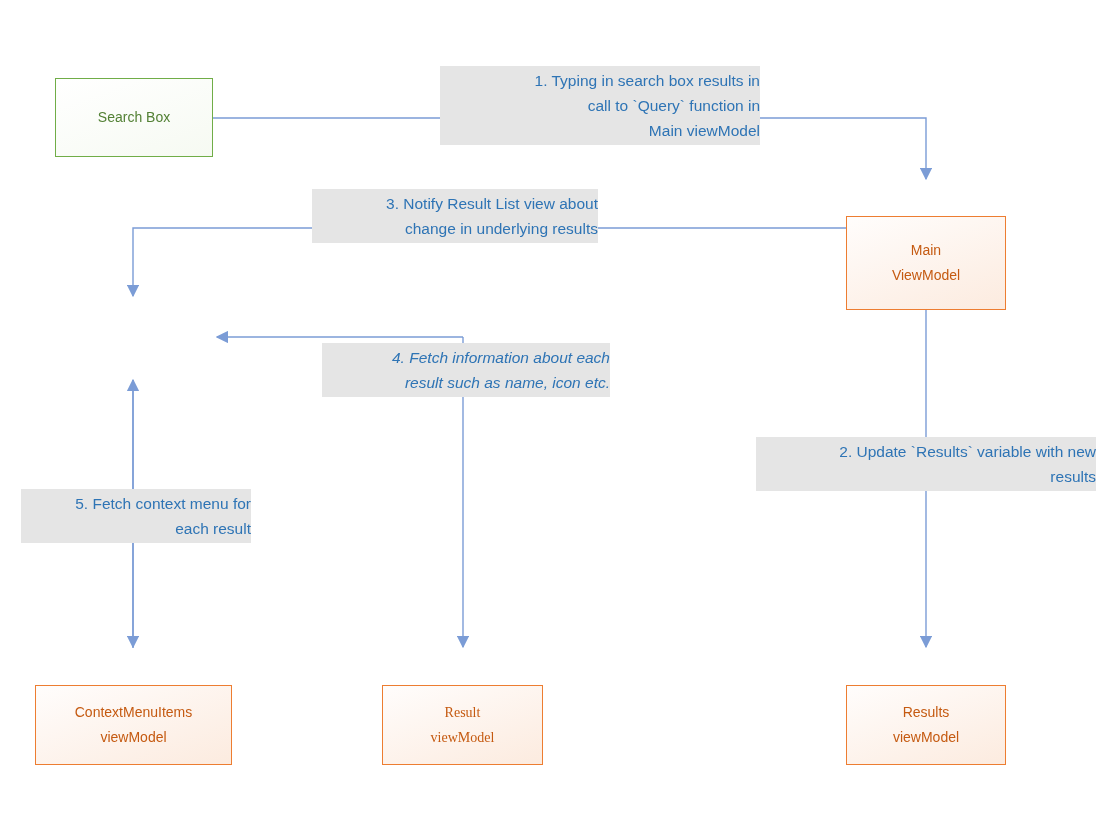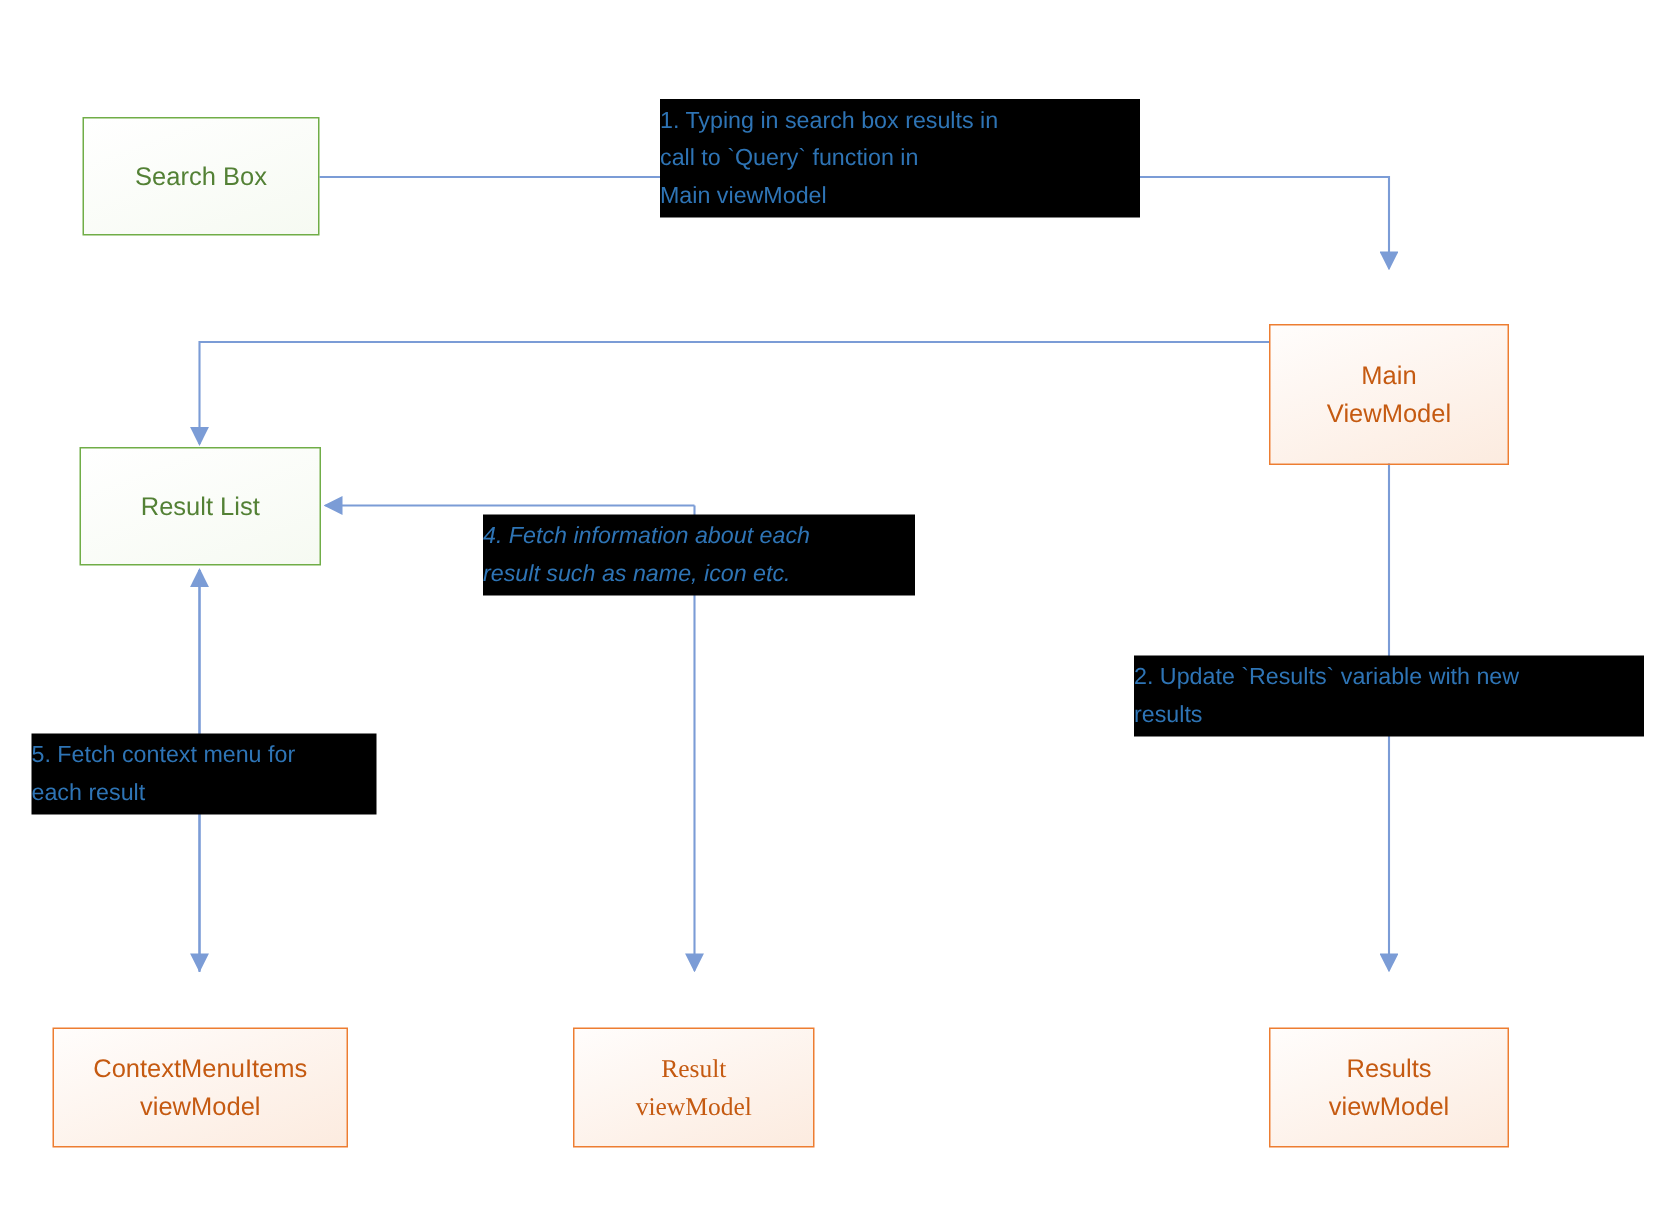--- a/index.html
+++ b/index.html
@@ -45,11 +45,11 @@
   }
   .annotation {
     position: absolute;
-    background: #000000;
+    background: #e5e5e5;
     color: #2E74B5;
     font-size: 15.5px;
     line-height: 25px;
-    text-align: left;
+    text-align: right;
     white-space: pre-line;
     padding: 2px 0;
   }

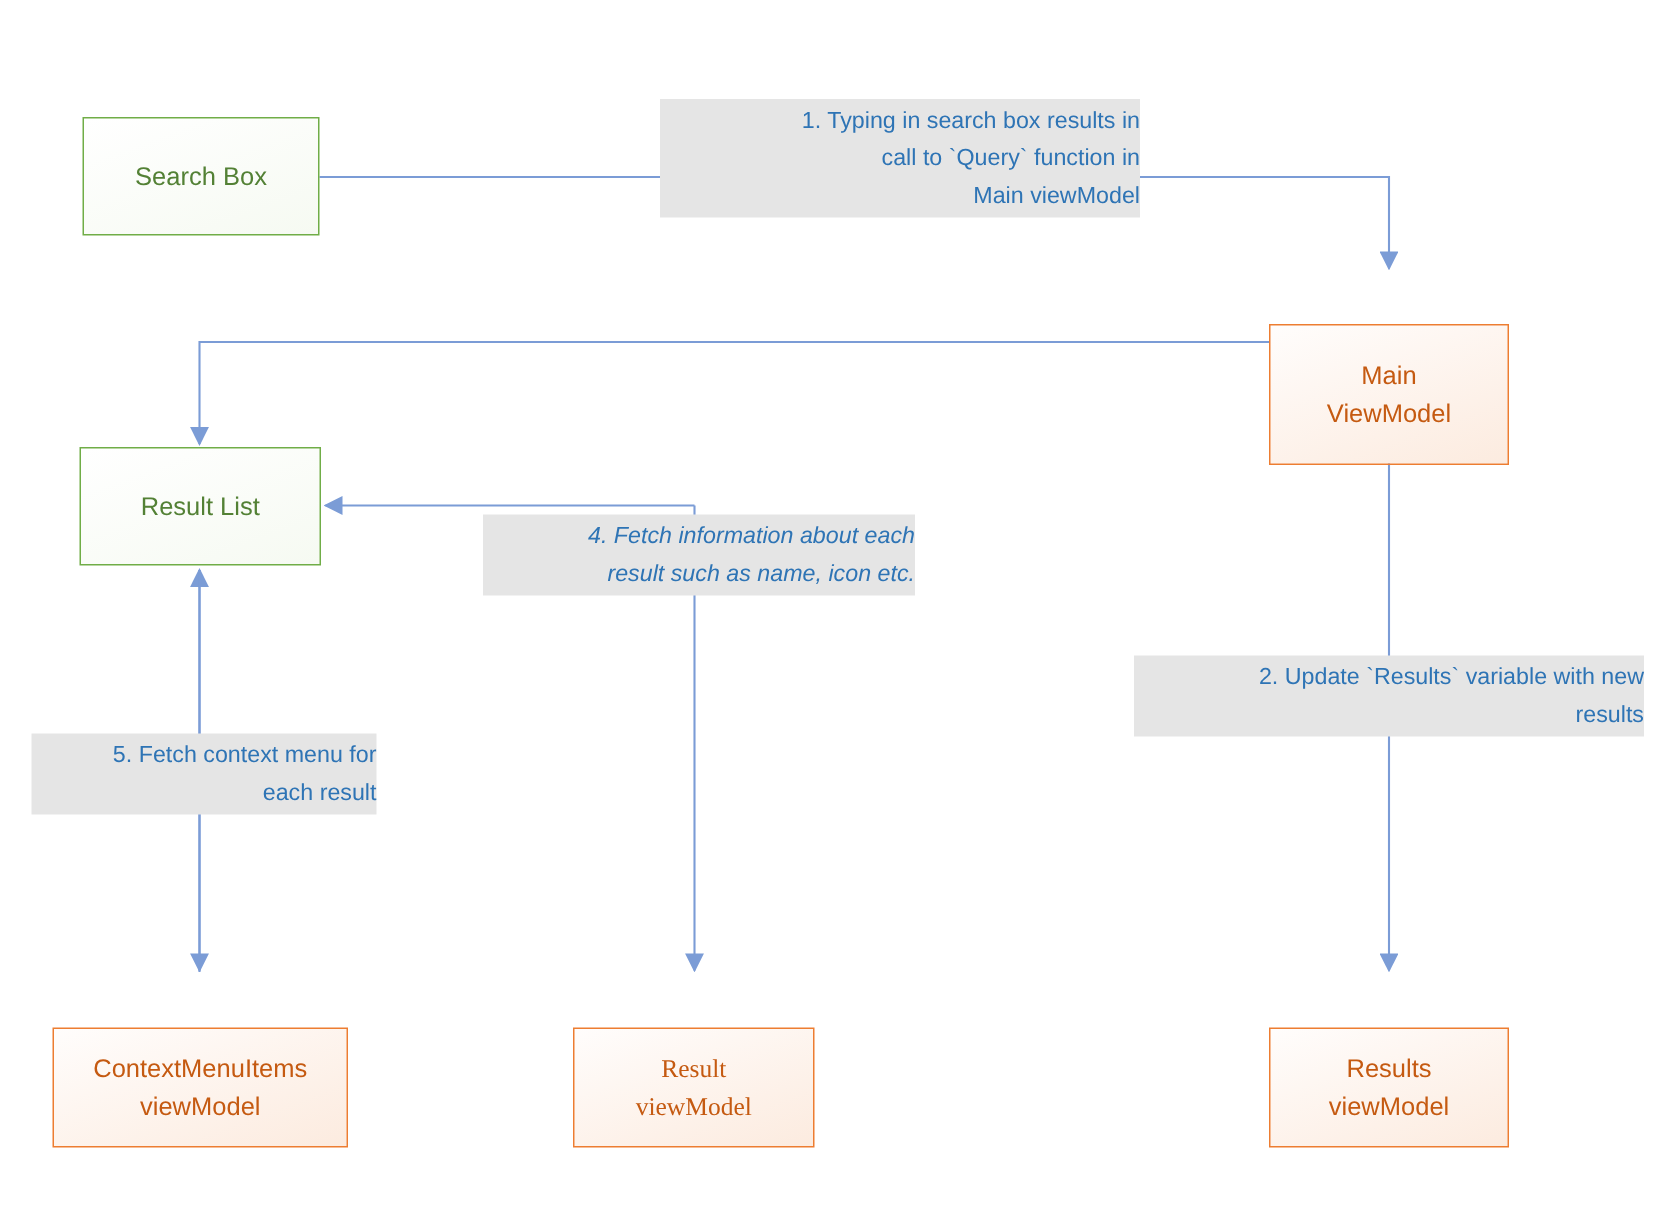--- a/index.html
+++ b/index.html
@@ -28,7 +28,7 @@
     align-items: center;
     justify-content: center;
     text-align: center;
-    font-size: 17px;
+    font-size: 14px;
     line-height: 25px;
     white-space: pre-line;
   }

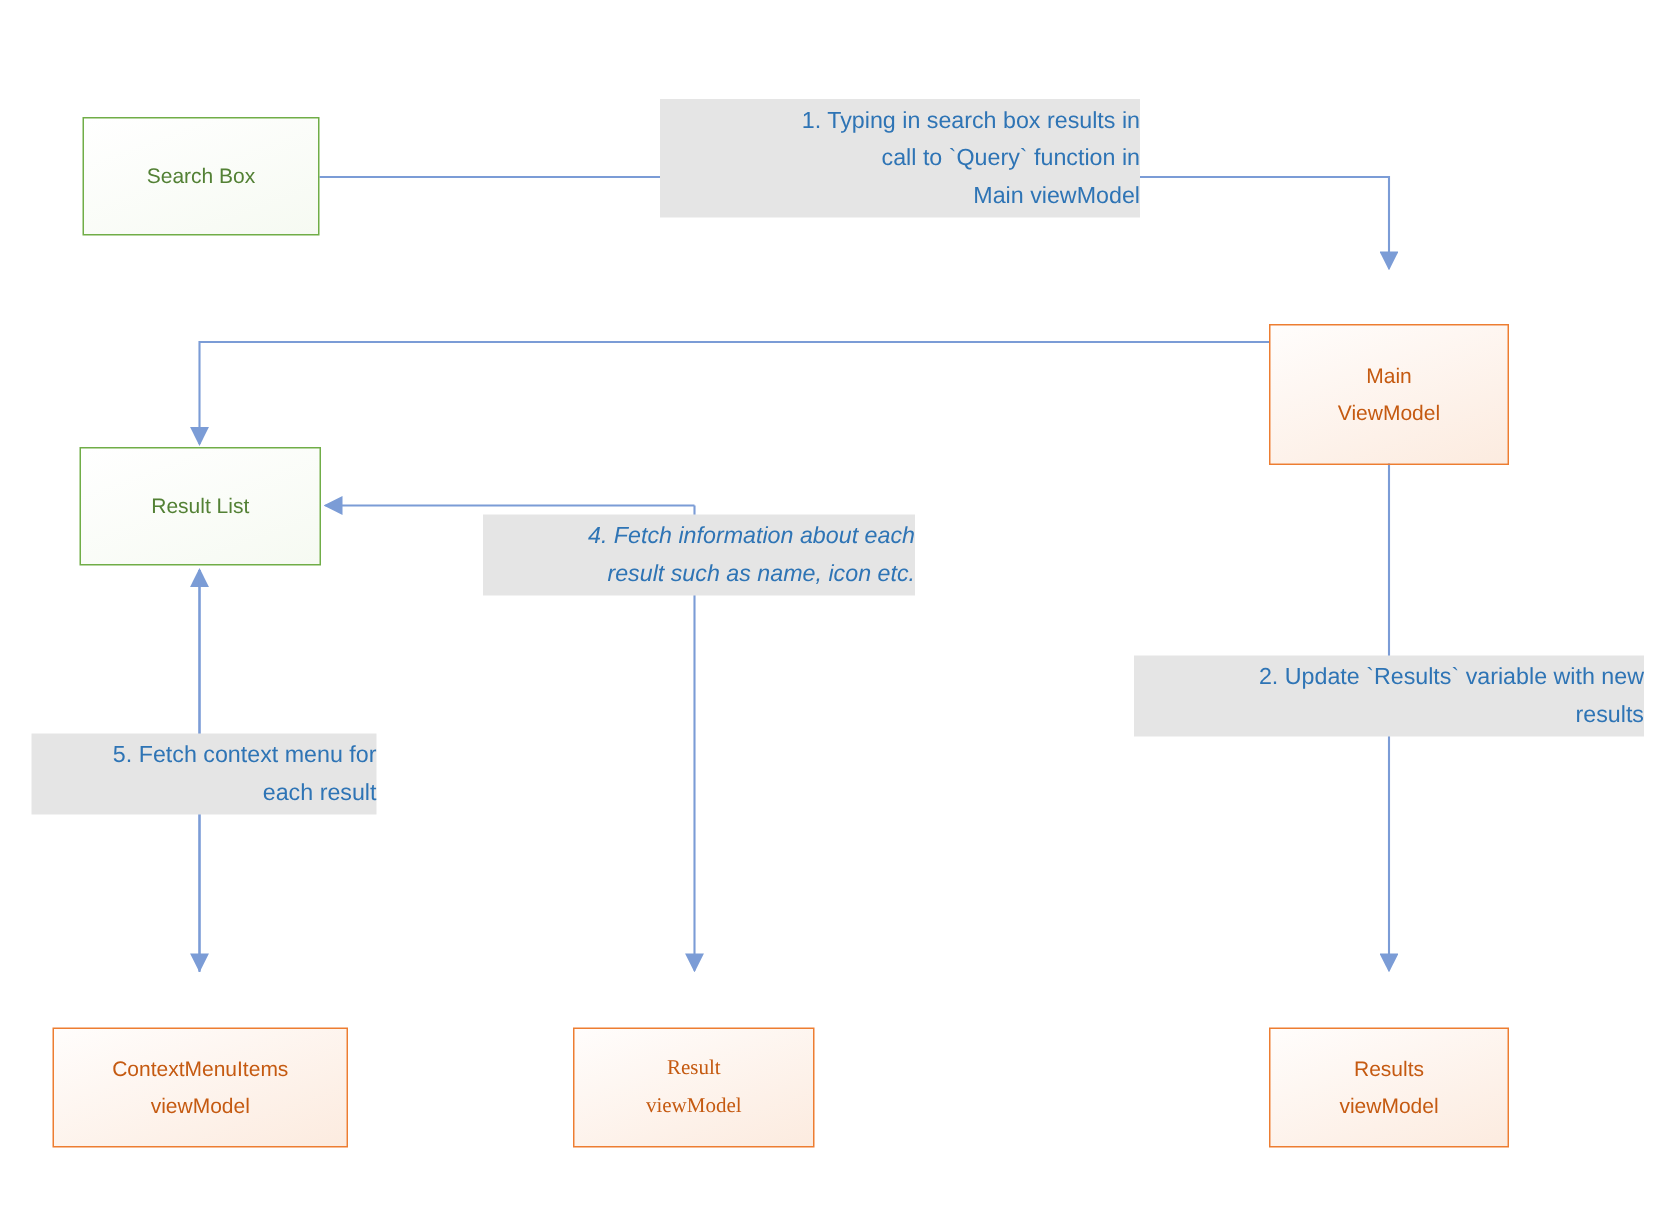--- a/index.html
+++ b/index.html
@@ -87,6 +87,8 @@
   <div class="annotation" style="left:756px; top:437px; width:340px;">2. Update `Results` variable with new
 results</div>
 
+  <div class="annotation" style="left:312px; top:189px; width:286px;">3. Notify Result List view about
+change in underlying results</div>
 
   <div class="annotation" style="left:322px; top:343px; width:288px;font-style:italic;">4. Fetch information about each
 result such as name, icon etc.</div>

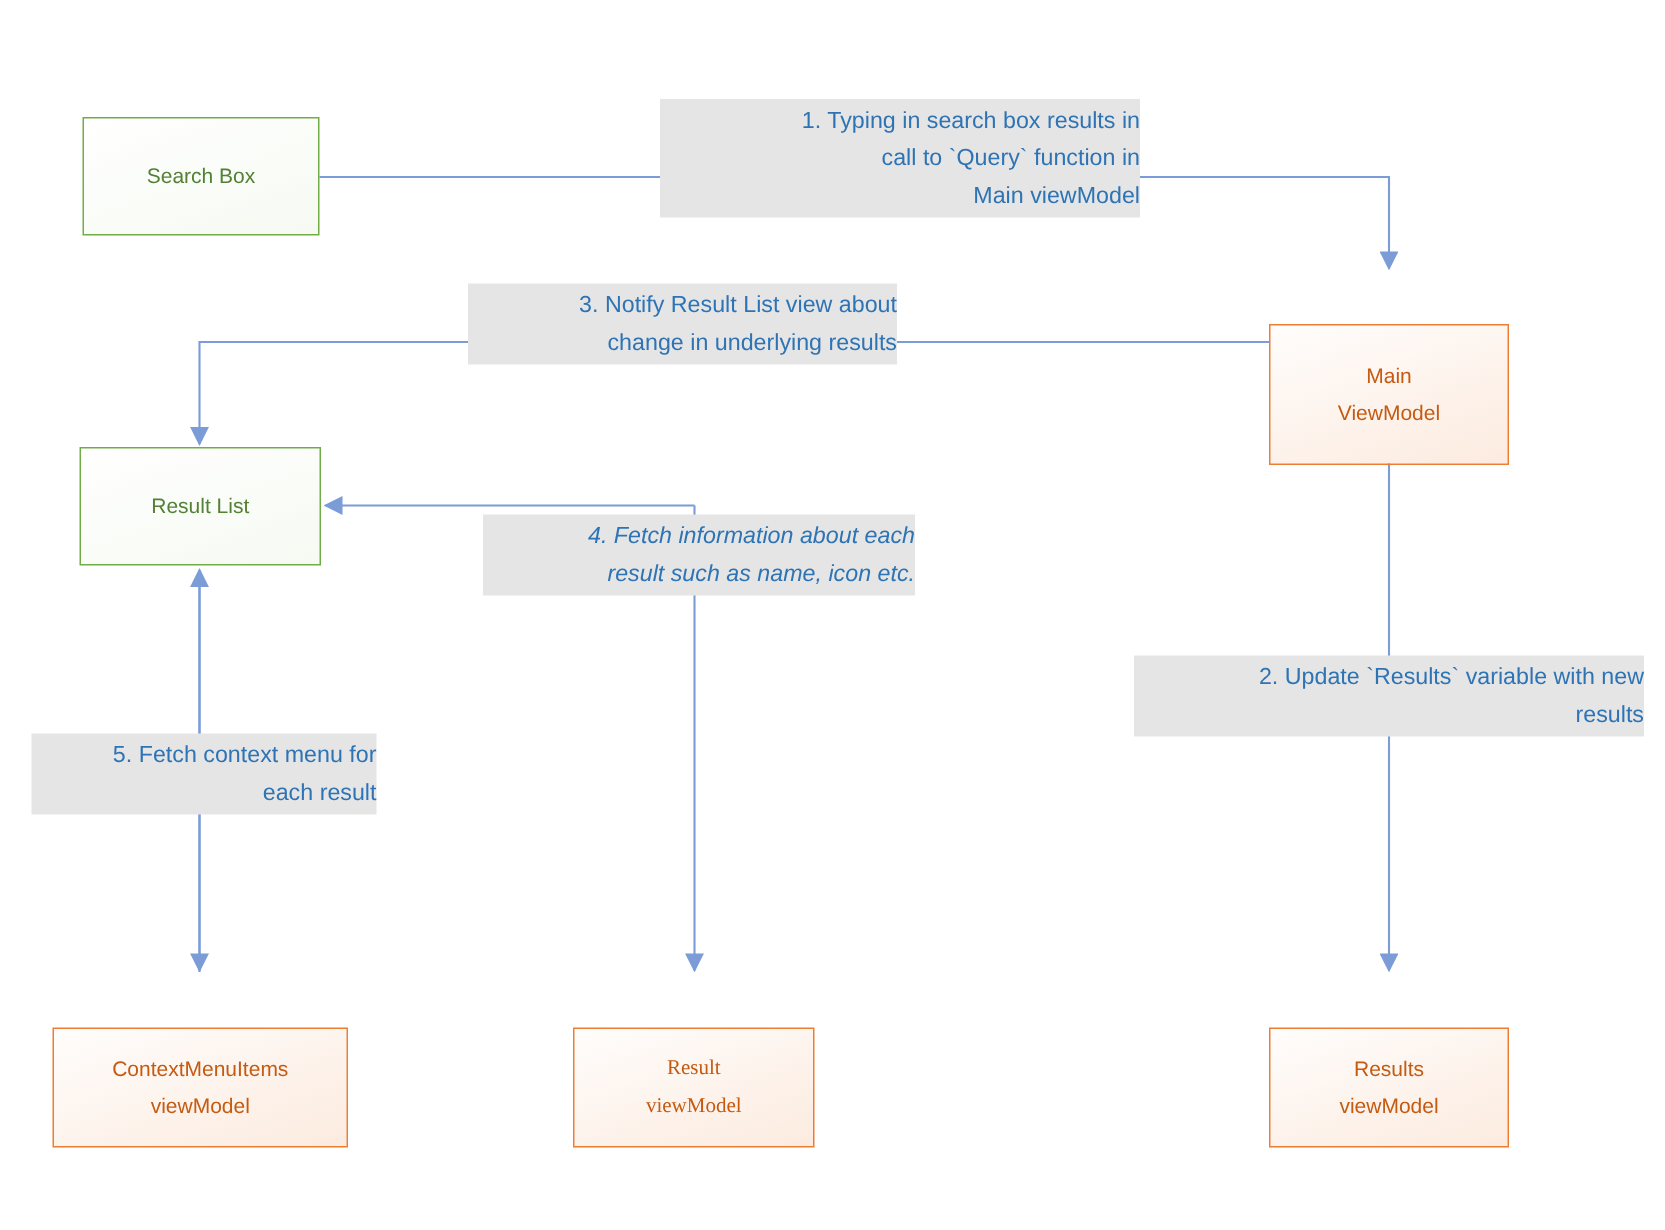--- a/index.html
+++ b/index.html
@@ -105,9 +105,6 @@
 ViewModel</span>
   </div>
 
-  <div class="node green" style="left:53px; top:298px; width:161px; height:79px;">
-    <span>Result List</span>
-  </div>
 
   <div class="node orange" style="left:35px; top:650px; width:197px; height:80px;">
     <span>ContextMenuItems

